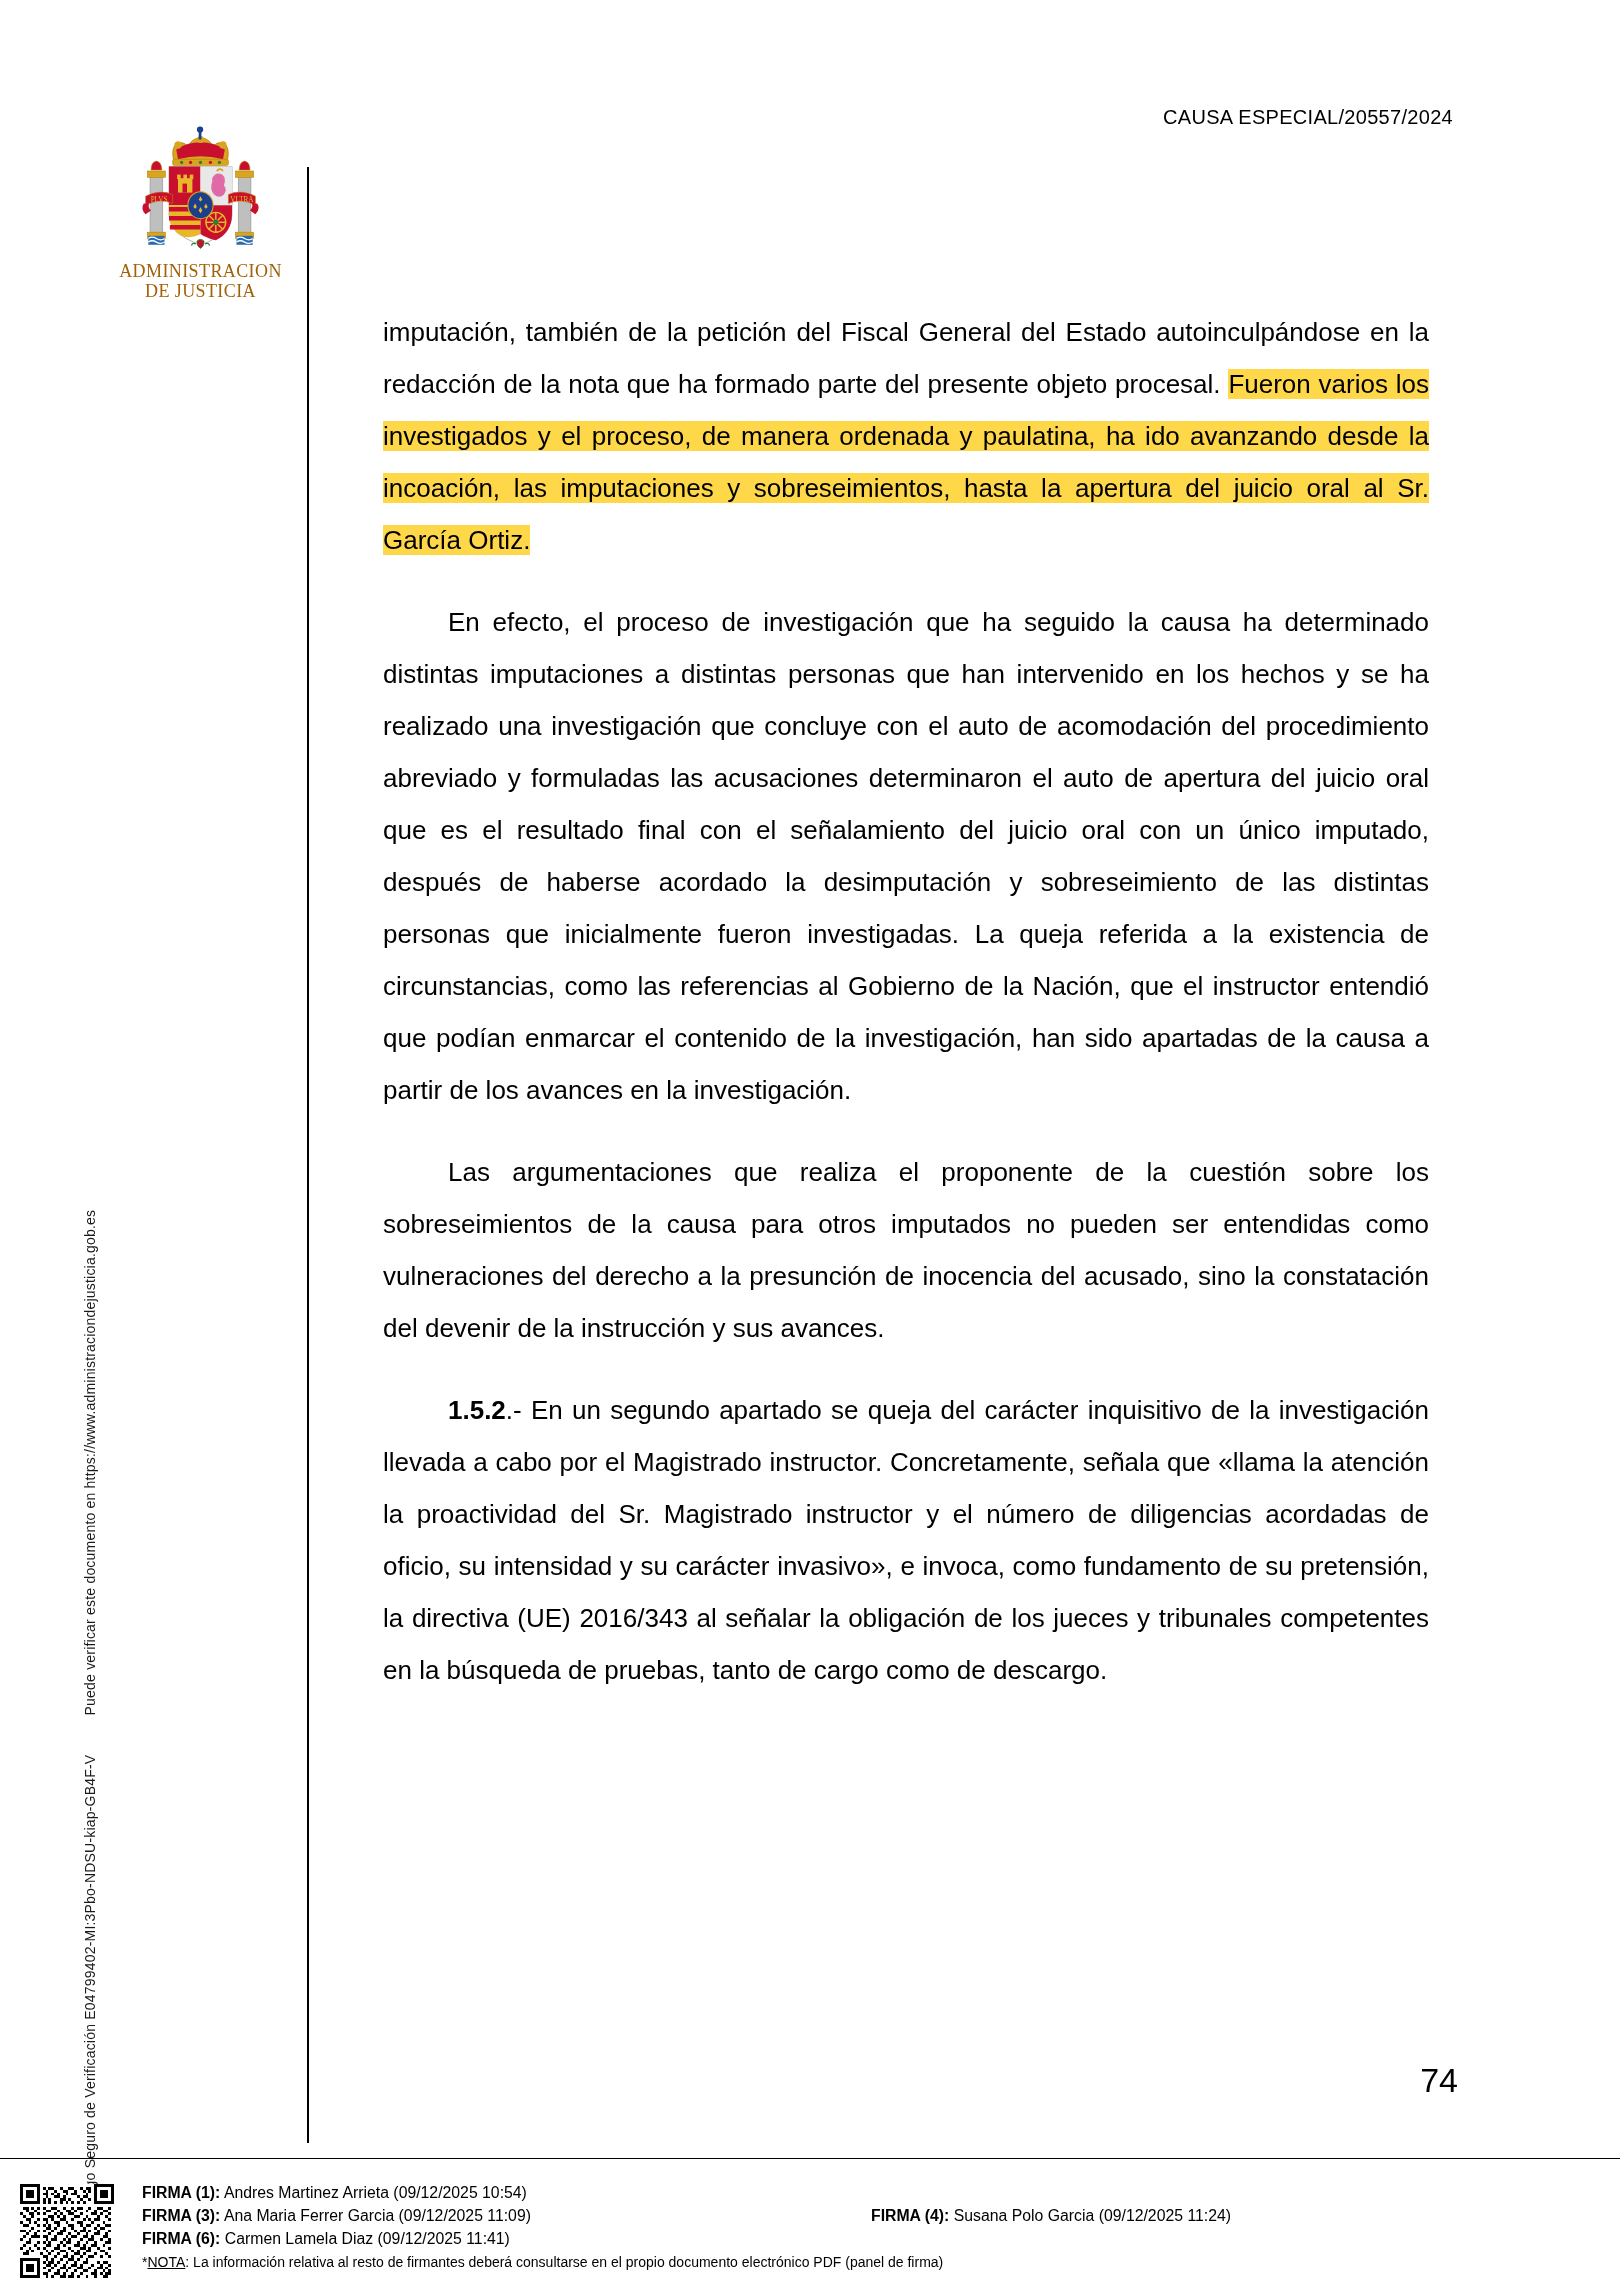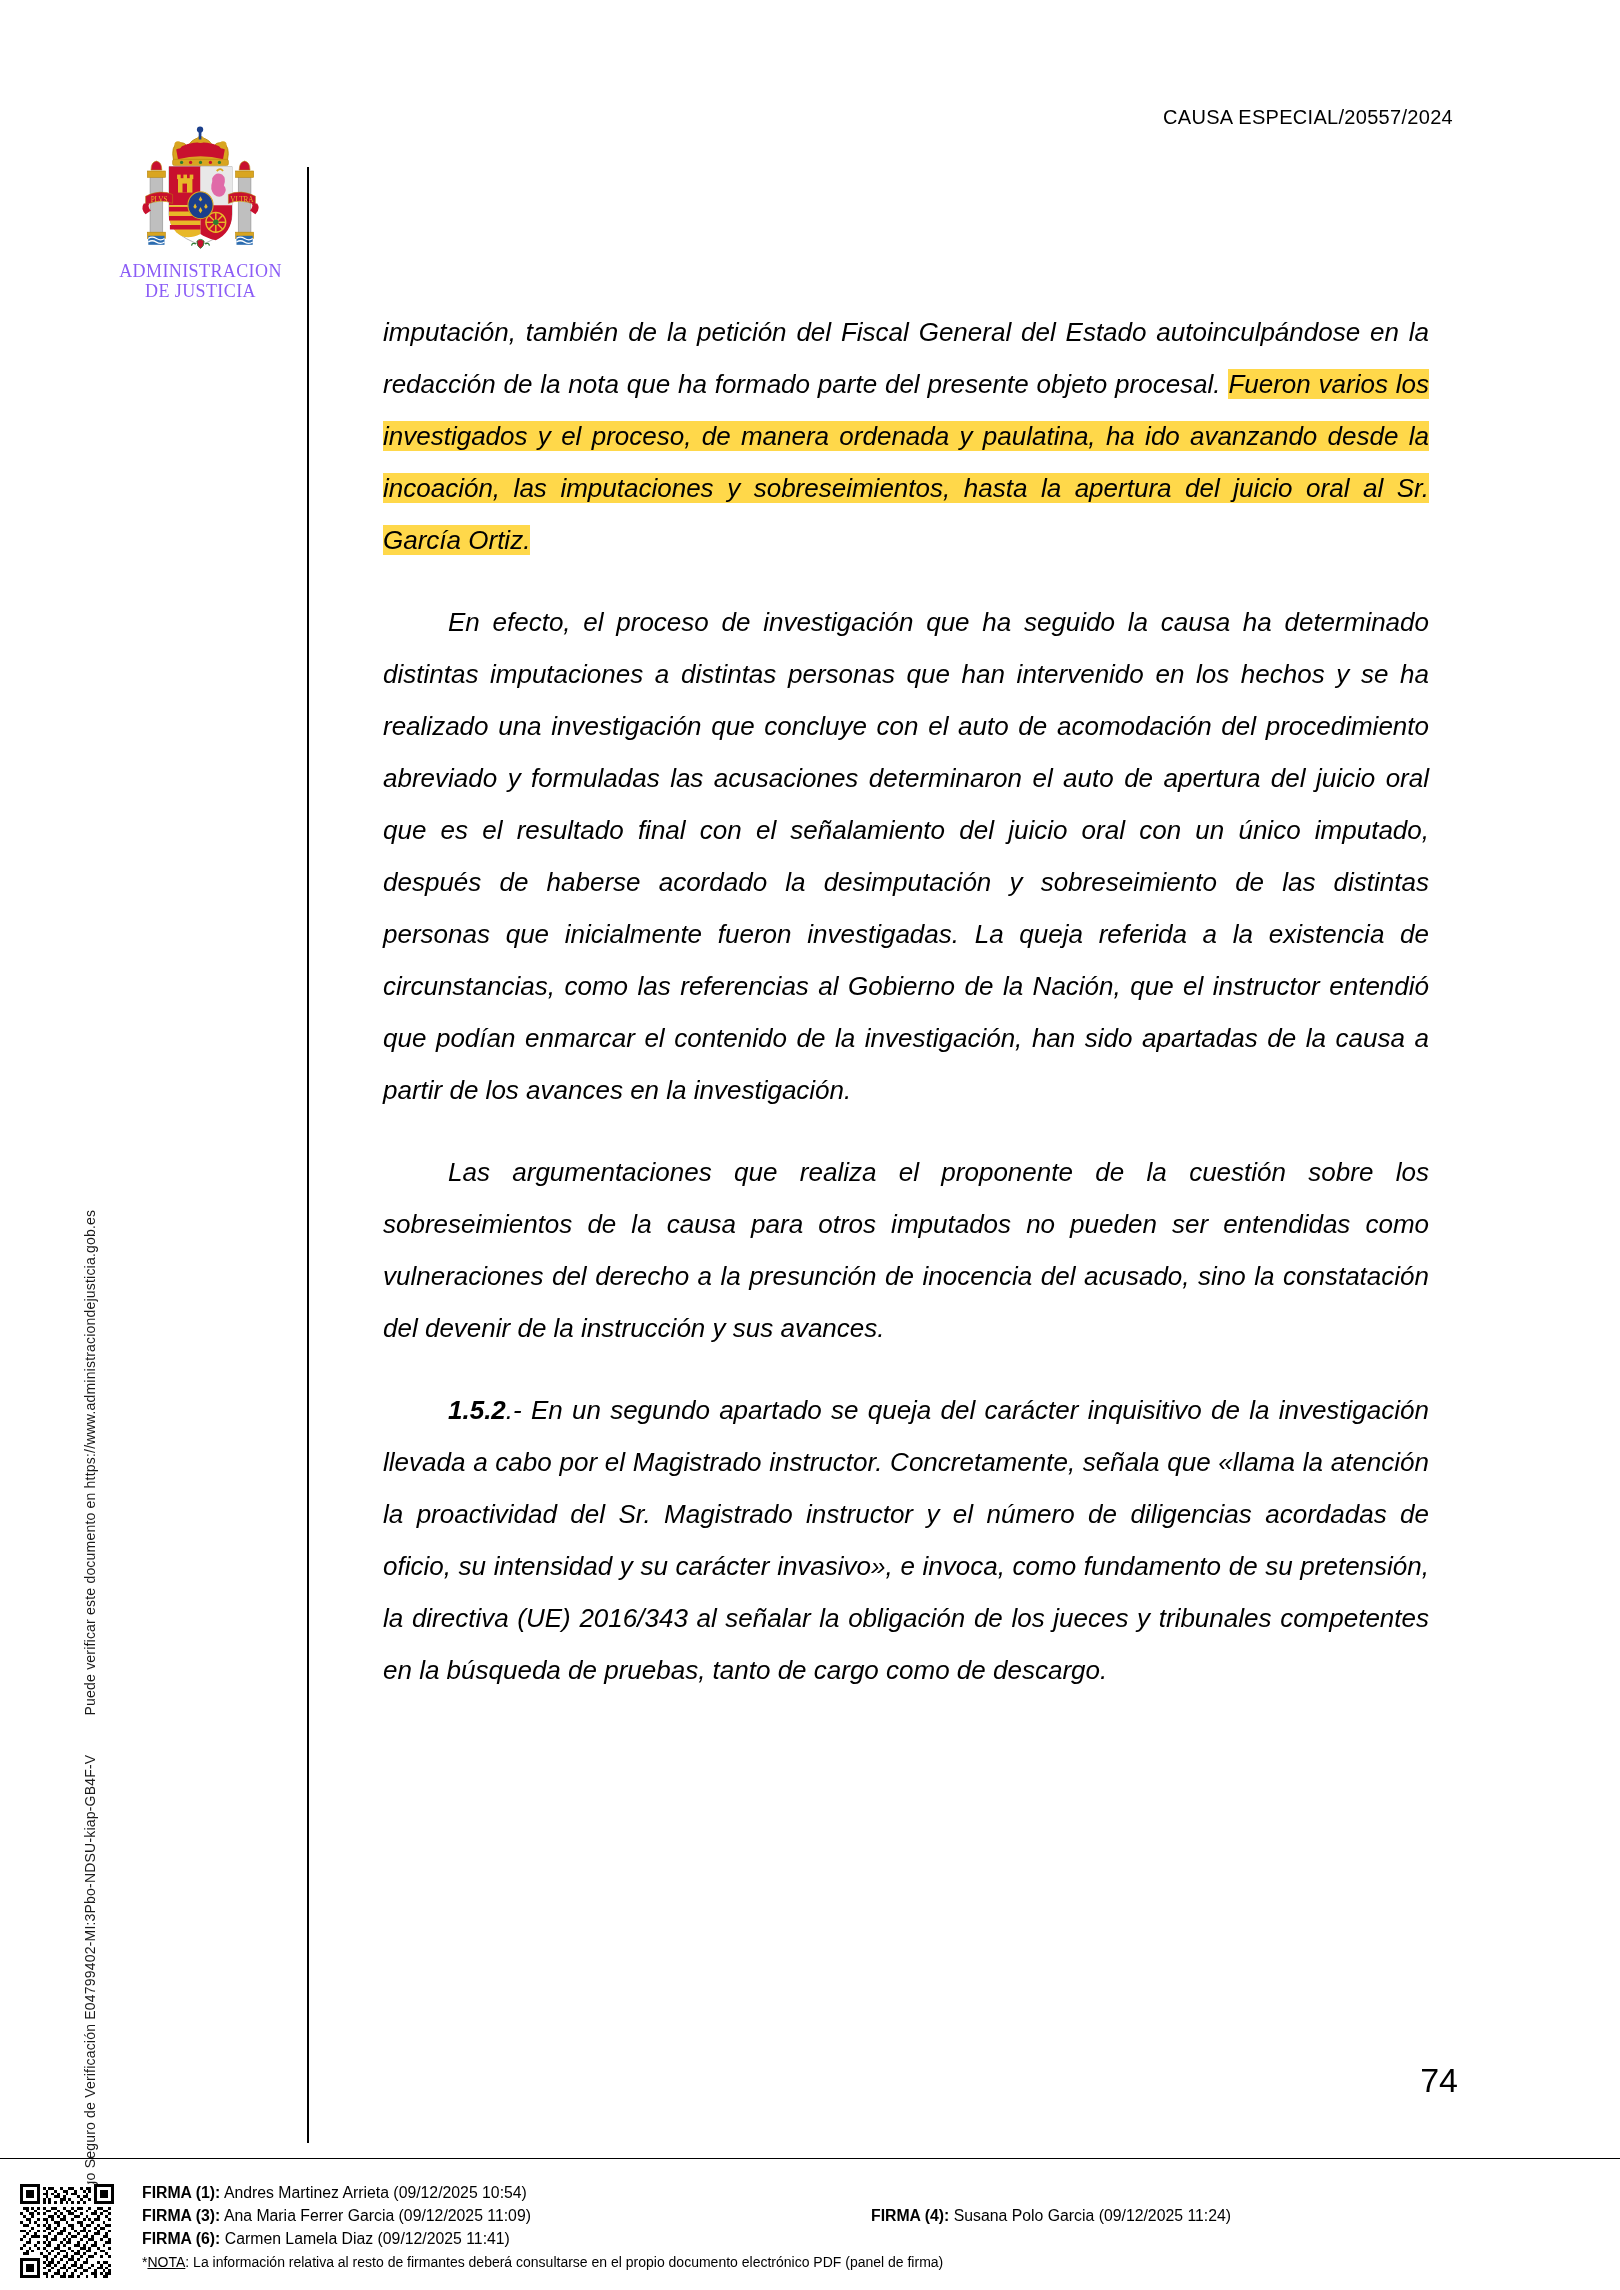--- a/index.html
+++ b/index.html
@@ -75,7 +75,7 @@
     font-size: 18px;
     line-height: 1.12;
     letter-spacing: 0.4px;
-    color: #8b5cf6;
+    color: #a16207;
   }
 
   

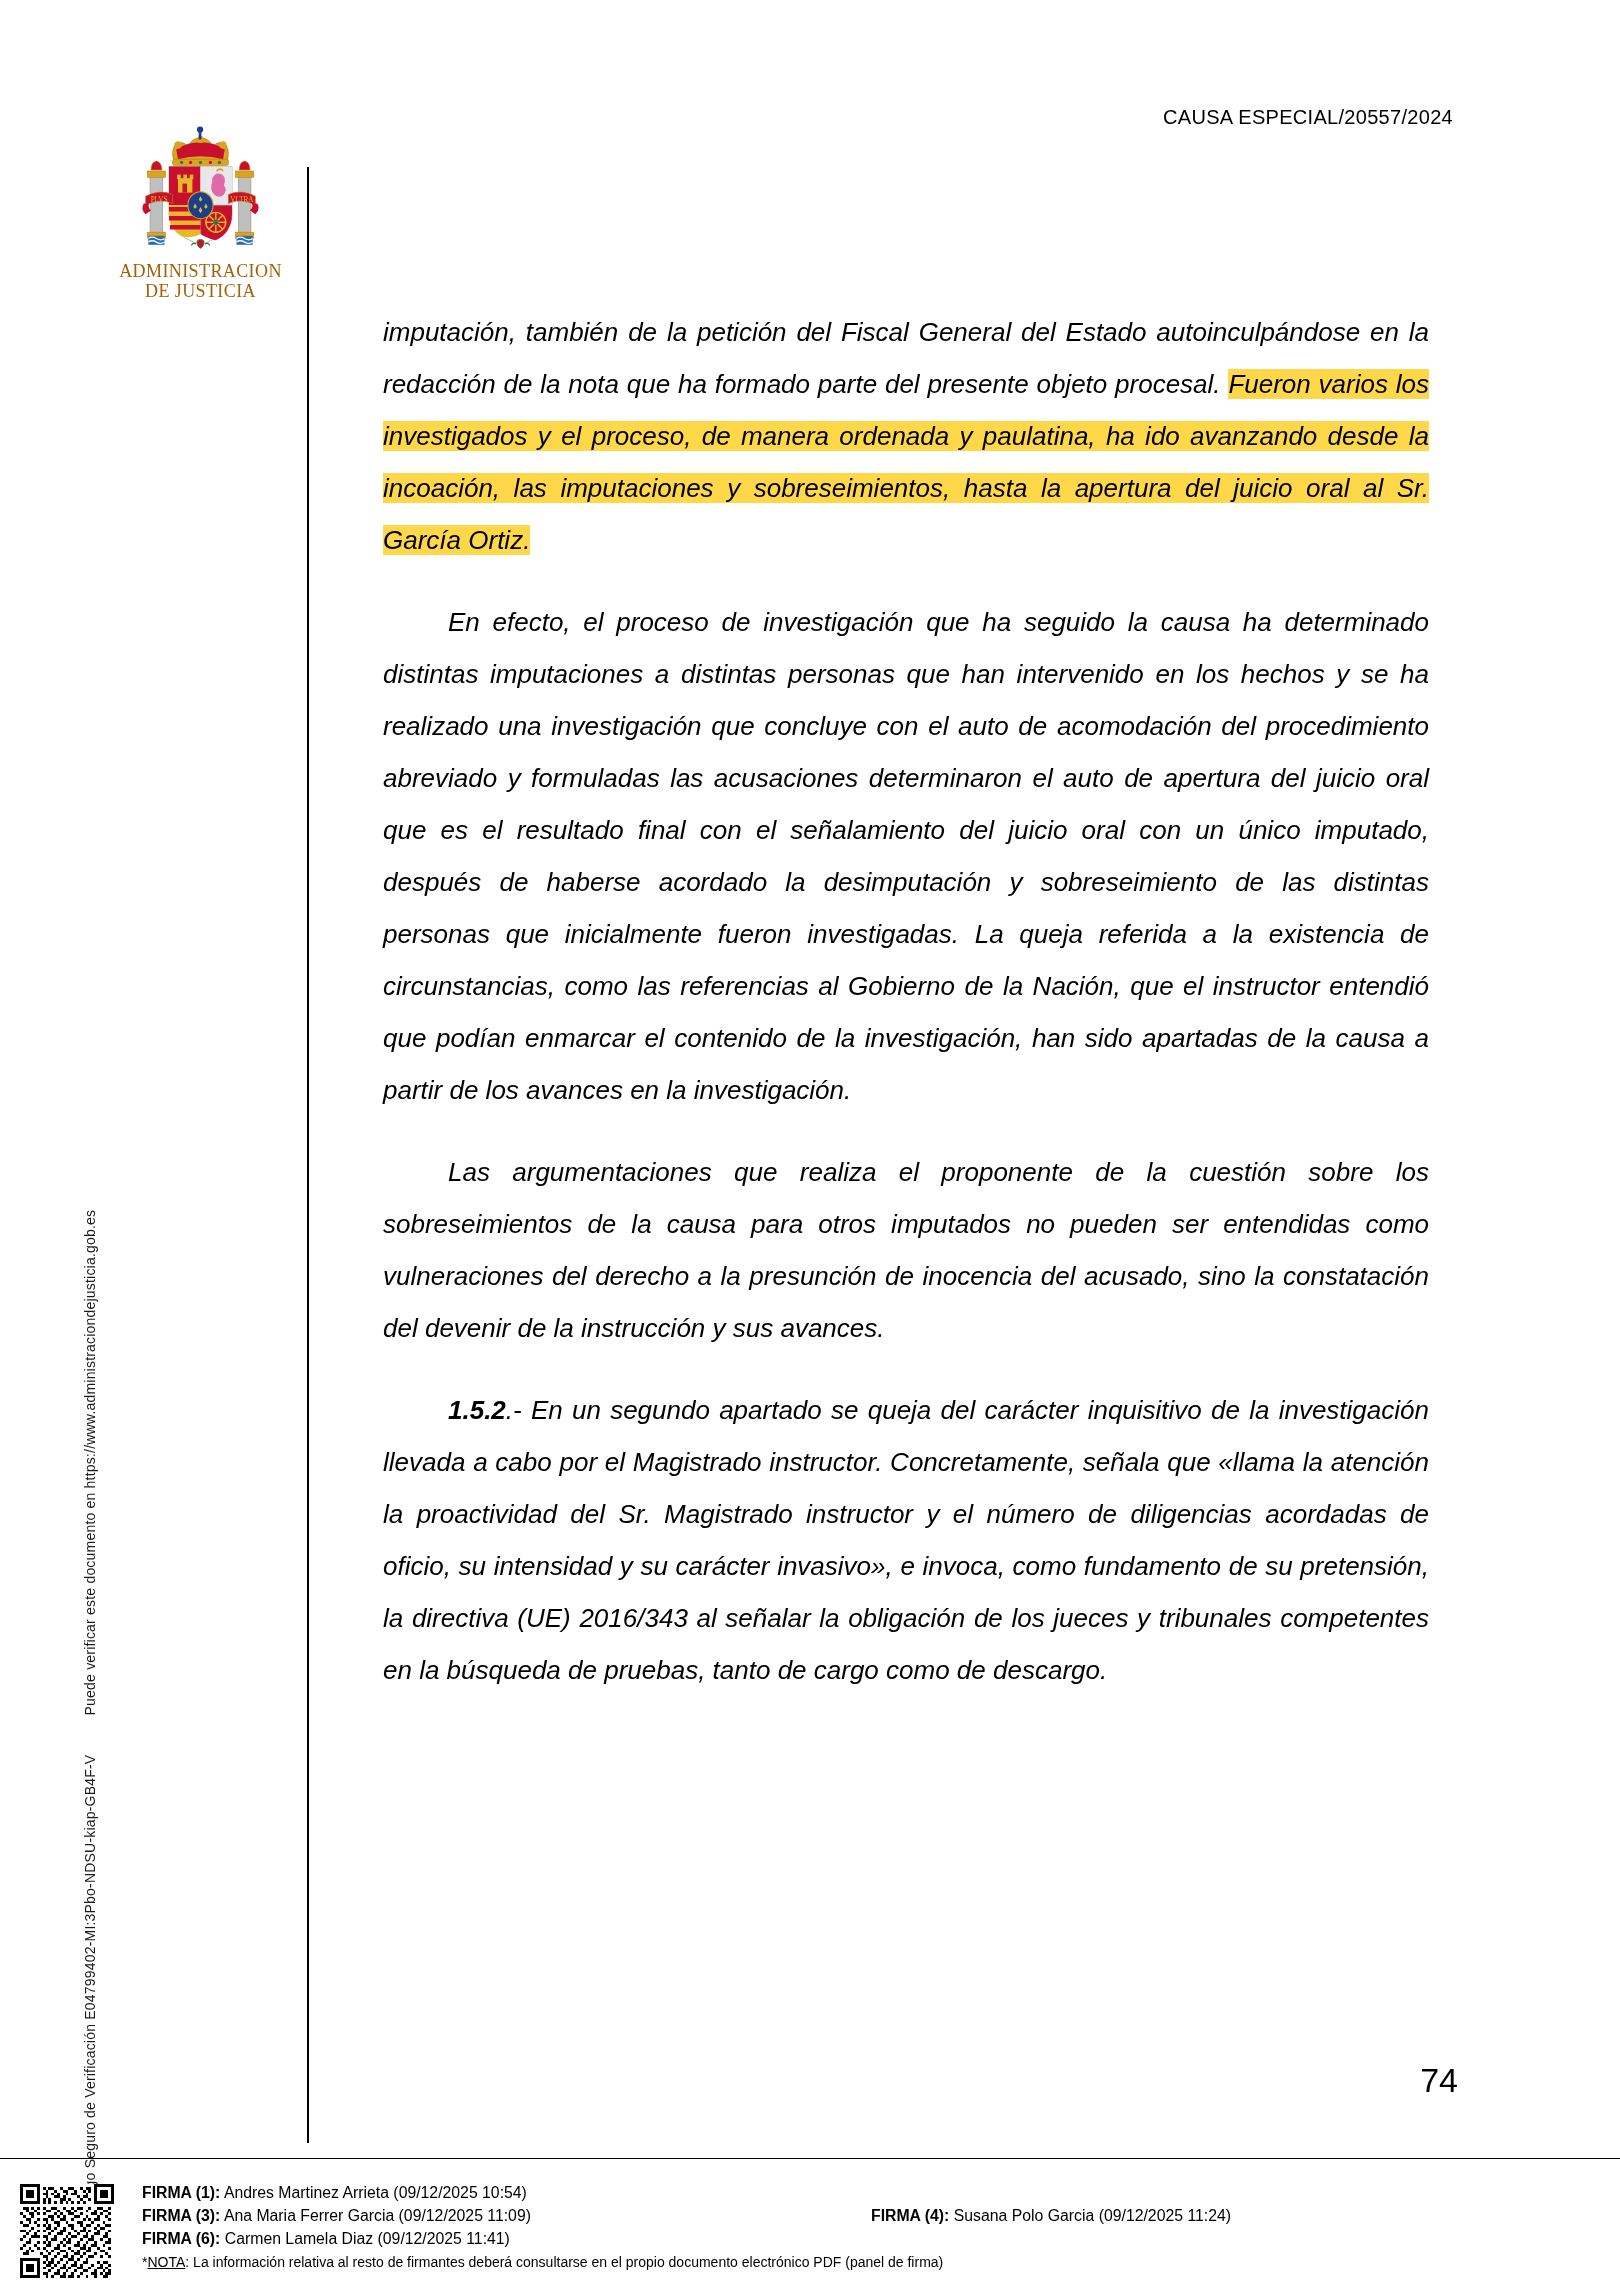--- a/index.html
+++ b/index.html
@@ -84,7 +84,6 @@
     left: 383px;
     top: 306px;
     width: 1046px;
-    font-style: italic;
   }
   .para {
     font-size: 26px;

